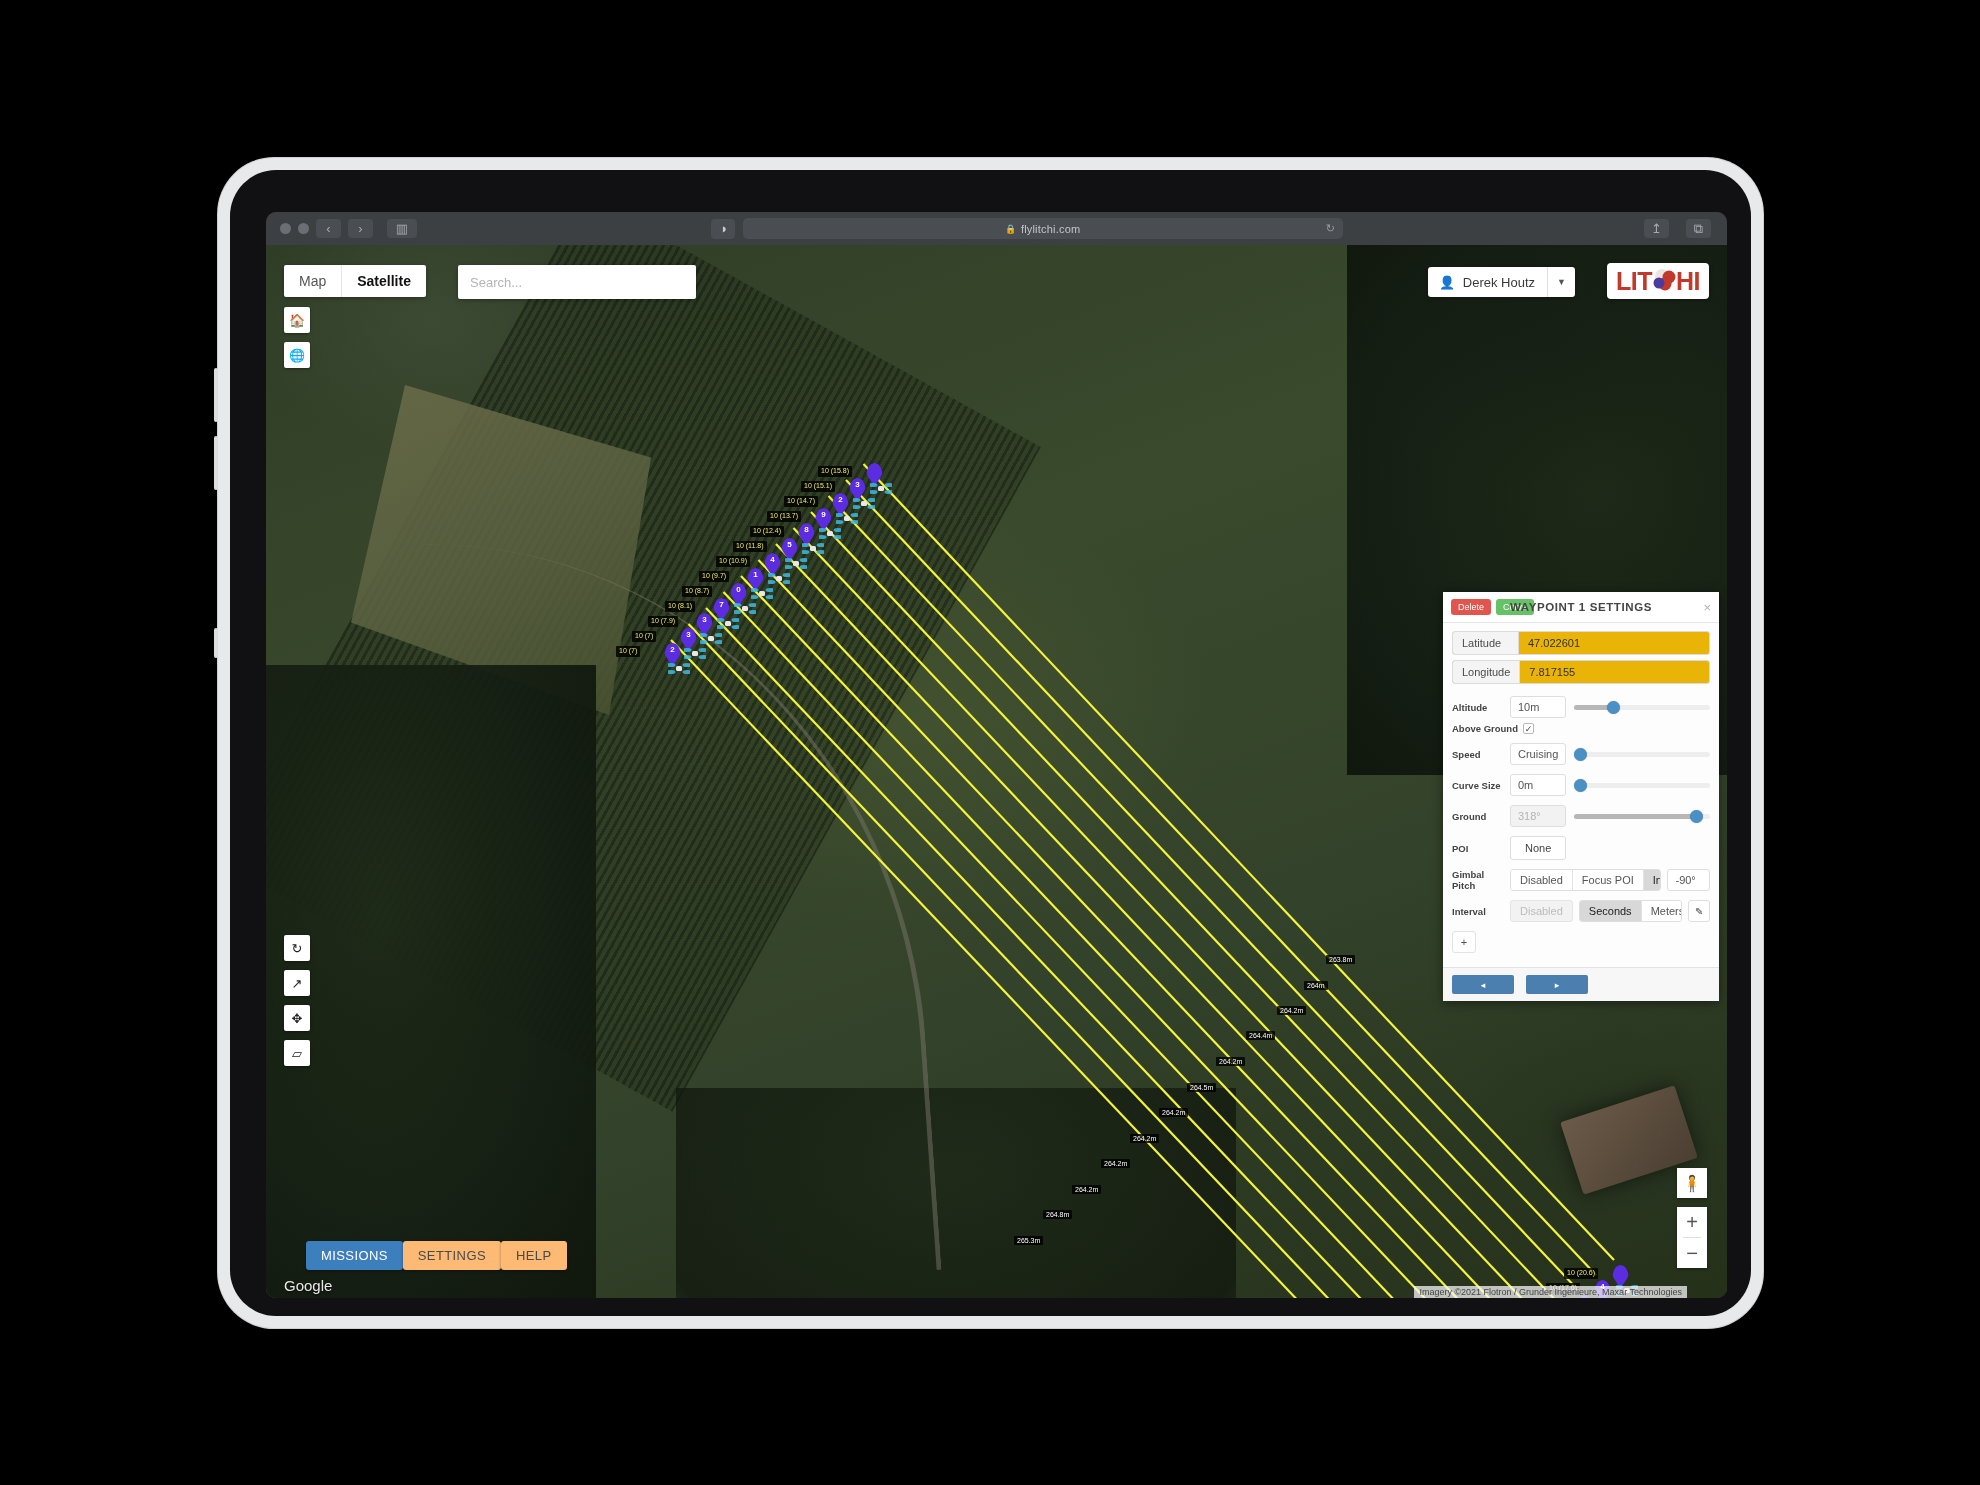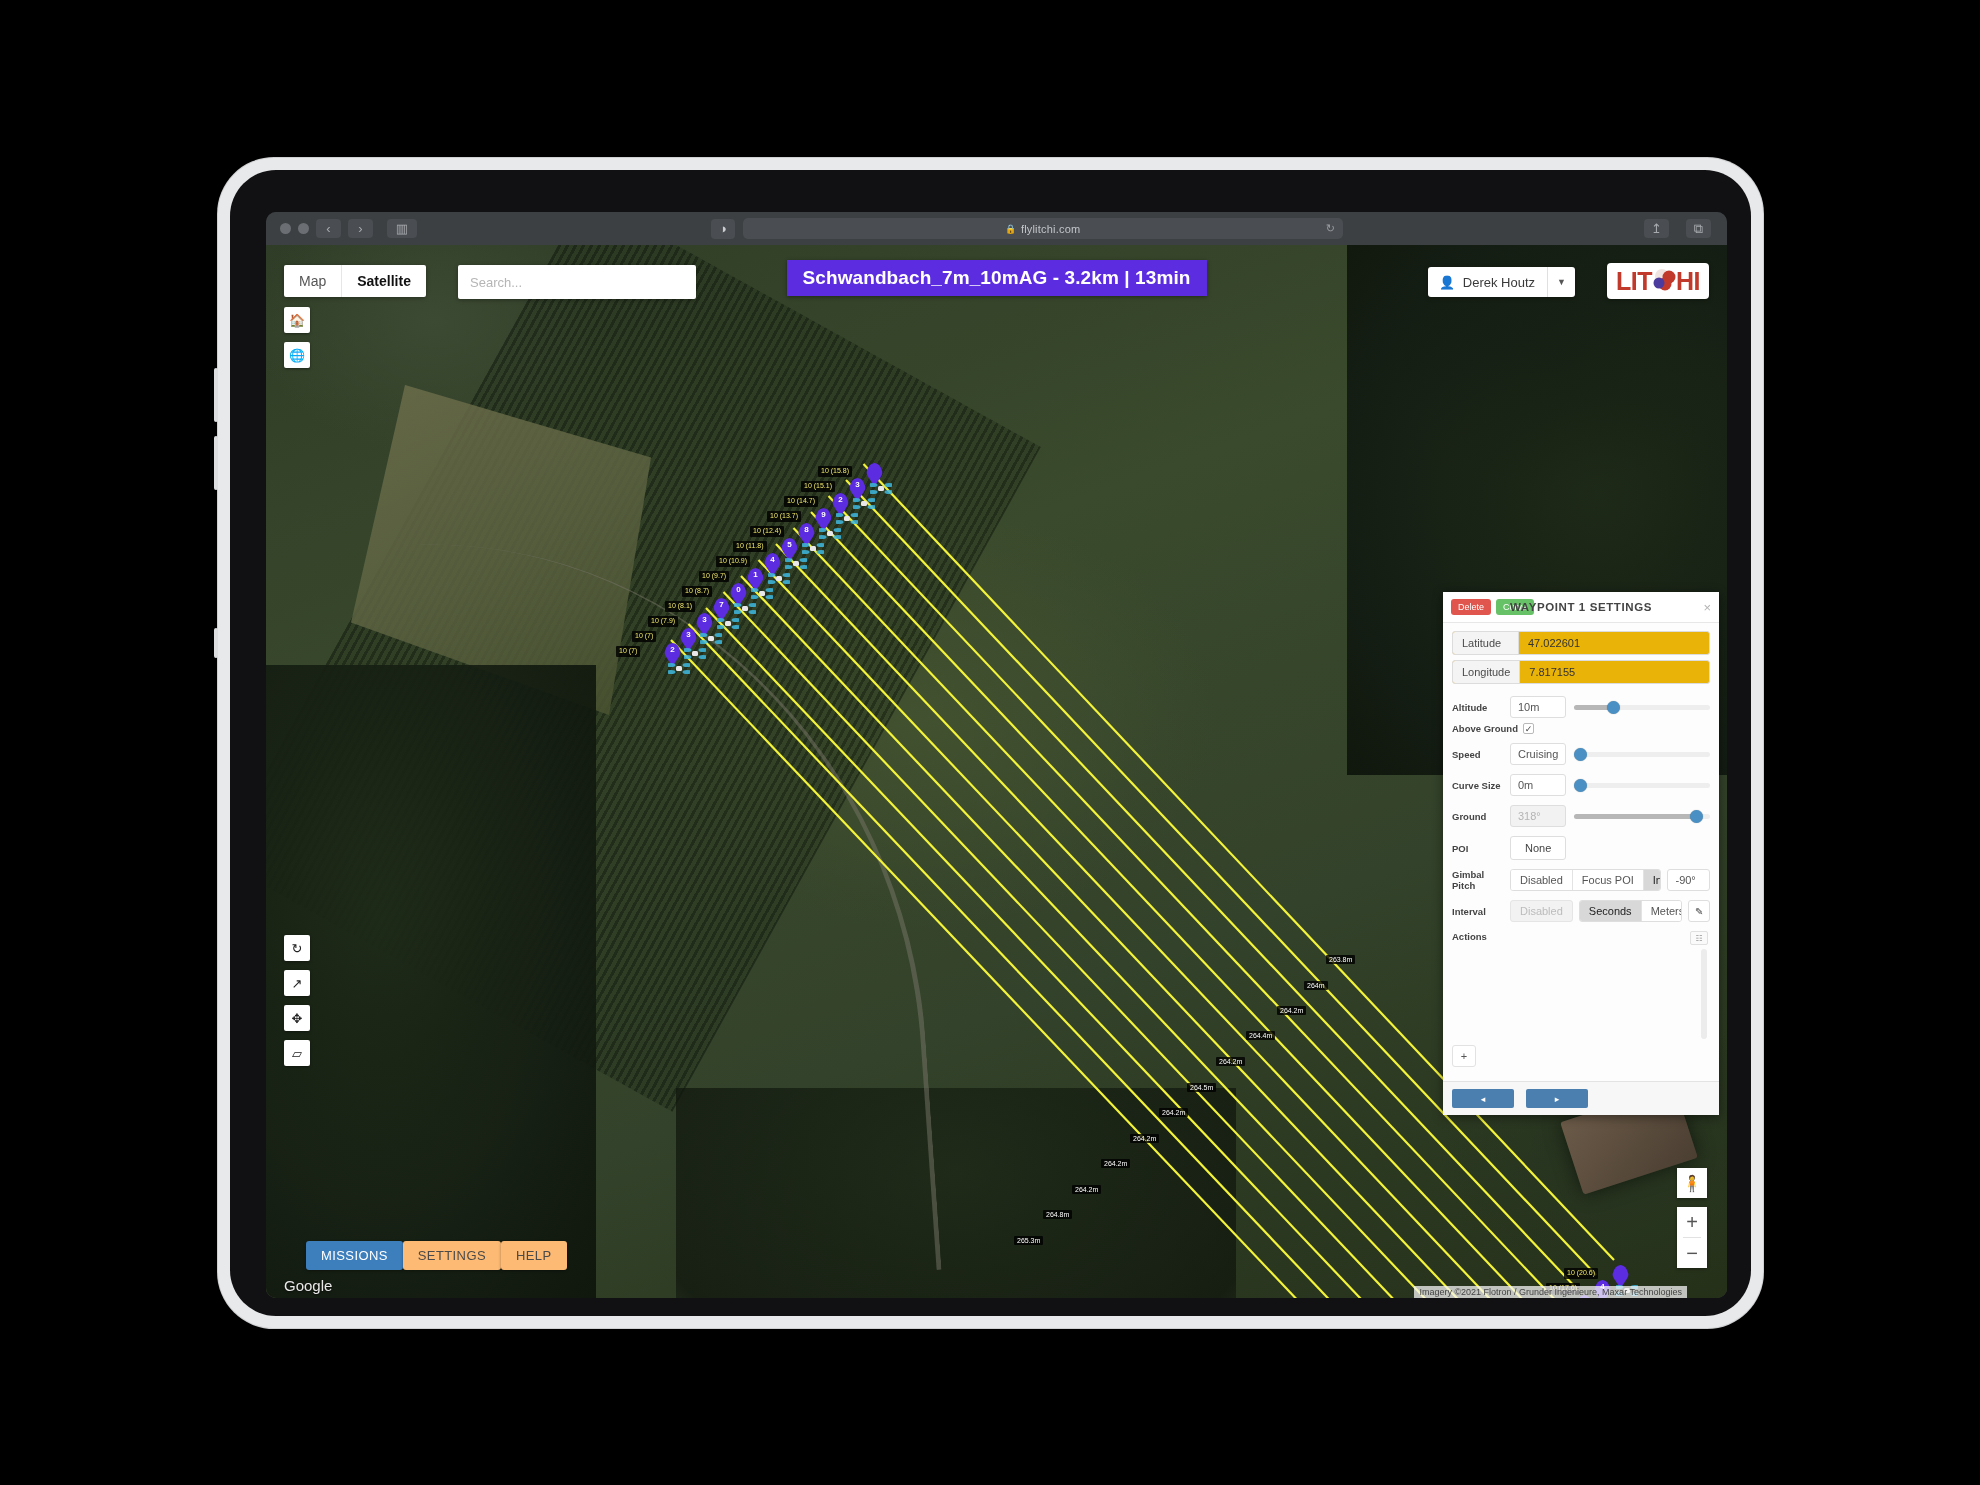--- a/index.html
+++ b/index.html
@@ -653,7 +653,6 @@
           <input id="search-input" type="text" placeholder="Search..." style="">
         </div>
 
-        <div class="map-ui" id="mission-title">Schwandbach_7m_10mAG - 3.2km | 13min</div>
 
         <div class="map-ui" id="account-control">
           <div id="account-name">

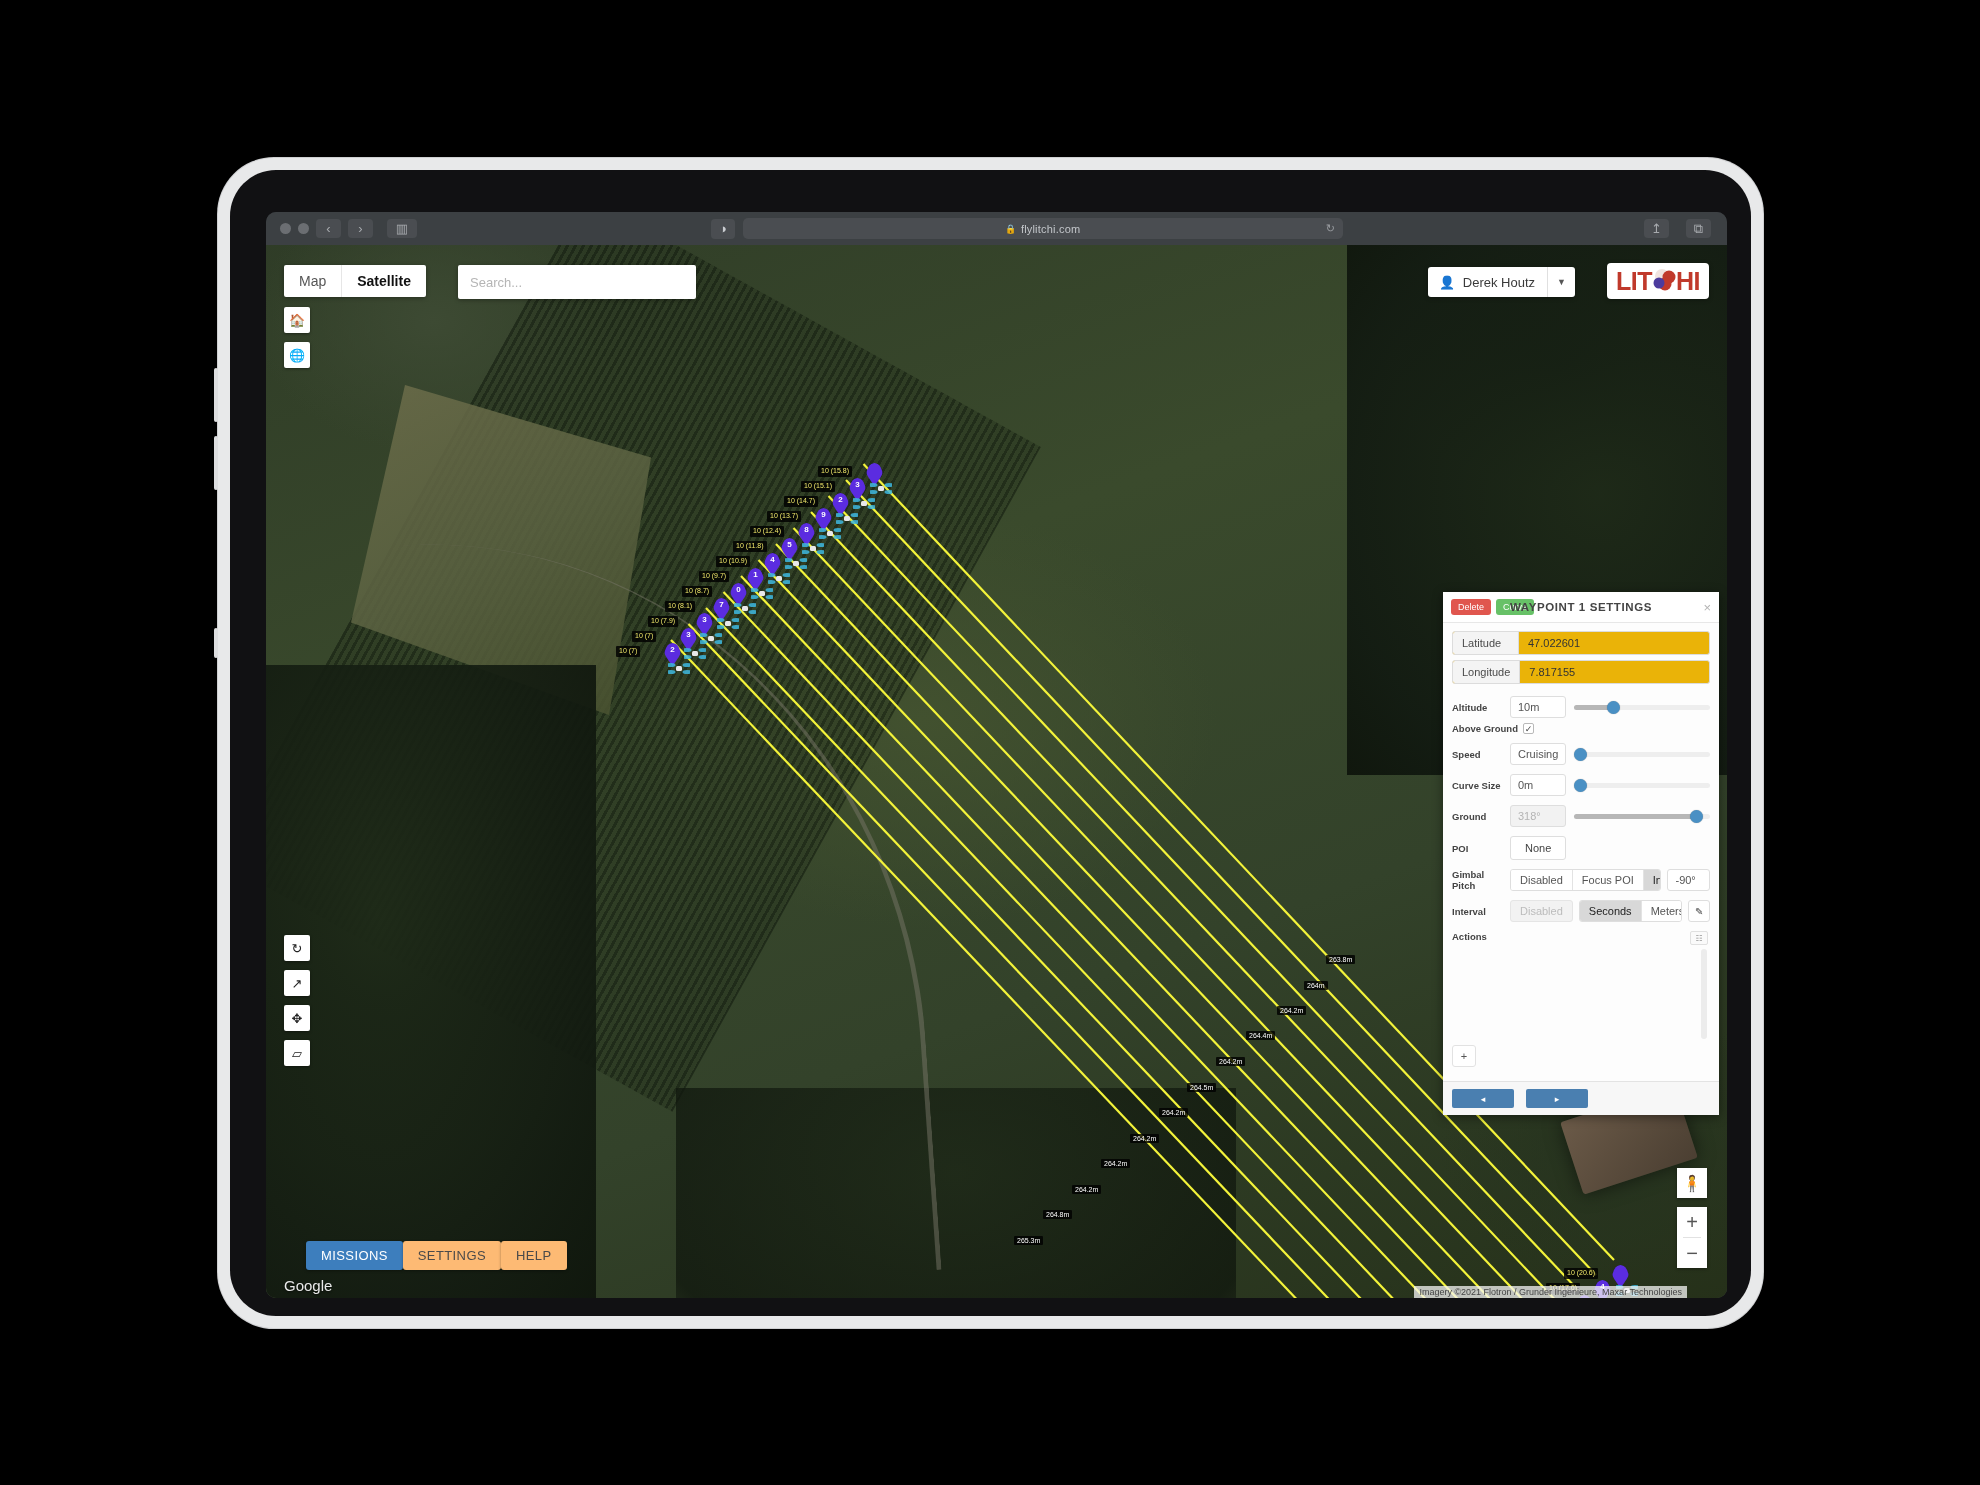--- a/index.html
+++ b/index.html
@@ -791,13 +791,6 @@
               <span class="icon-btn">✎</span>
             </div>
 
-            <div id="actions-row">
-              <span class="ctl-label">Actions</span>
-              <span id="actions-area">
-                <span id="actions-img-btn">☷</span>
-                <span id="actions-scrollbar"></span>
-              </span>
-            </div>
 
             <div id="add-action-btn">+</div>
           </div>

